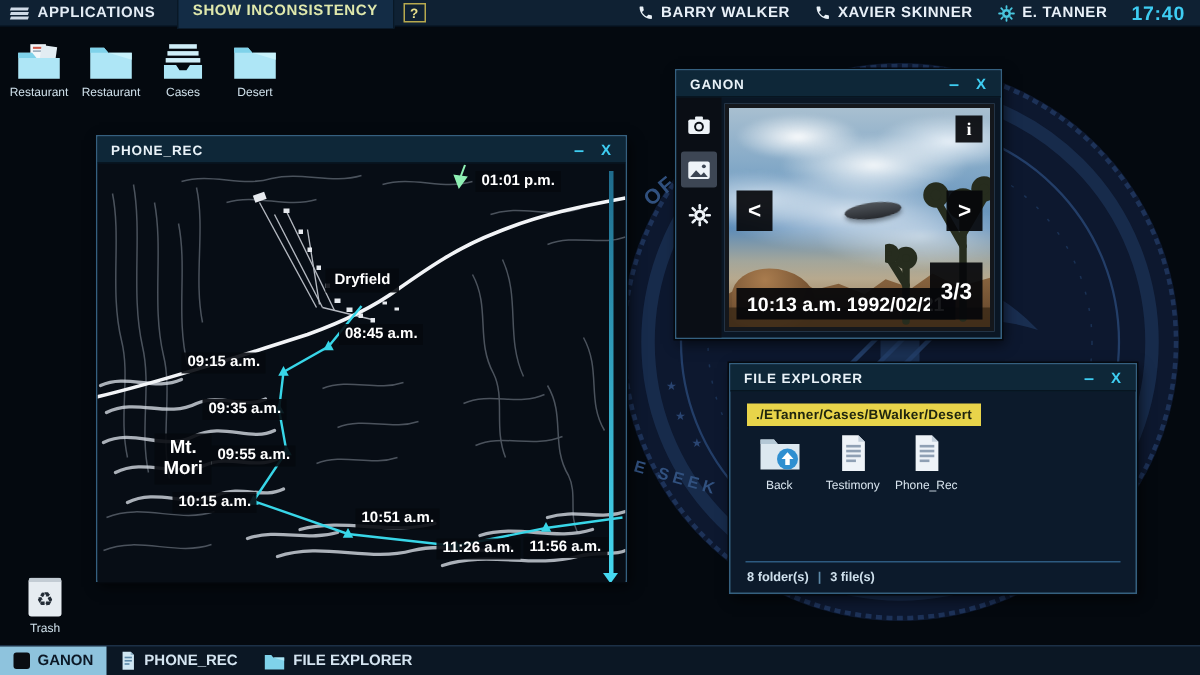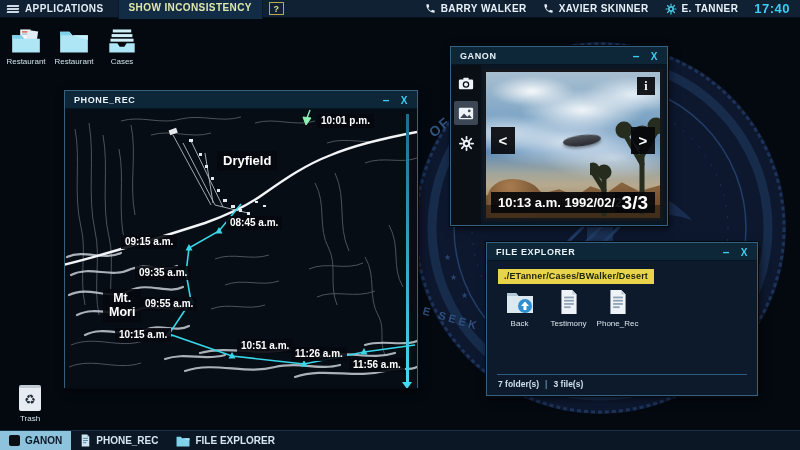--- a/index.html
+++ b/index.html
@@ -214,6 +214,14 @@
       </svg>
       <div class="dicon-label">Cases</div>
     </div>
+    <div class="dicon">
+      <svg width="30" height="26" viewBox="0 0 26 22">
+        <path d="M1 3 h8 l2.5 3 H25 v15 H1 Z" fill="#aee6f6"></path>
+          <path d="M1 3 h8 l2.5 3 H1 Z" fill="#7fd2ea"></path>
+        <path d="M11.5 6 H25 v4 L11.5 6 Z" fill="#c8f2fb"></path>
+      </svg>
+      <div class="dicon-label">Desert</div>
+    </div>
   </div>
 
   <div class="trash">

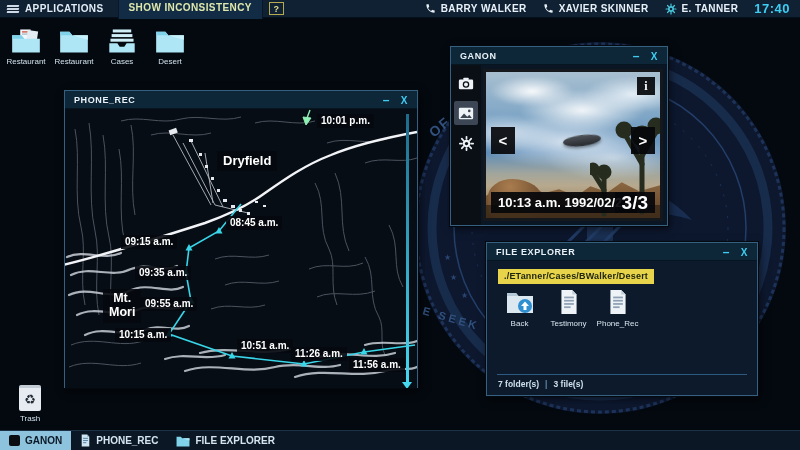--- a/index.html
+++ b/index.html
@@ -329,7 +329,7 @@
         <div>Mt.</div>
         <div>Mori</div>
       </div>
-      <div class="mbadge" style="left:252px;top:5px">10:01 p.m.</div>
+      <div class="mbadge" style="left:252px;top:5px">01:01 p.m.</div>
       <div class="mbadge" style="left:161px;top:107px">08:45 a.m.</div>
       <div class="mbadge" style="left:56px;top:126px">09:15 a.m.</div>
       <div class="mbadge" style="left:70px;top:157px">09:35 a.m.</div>

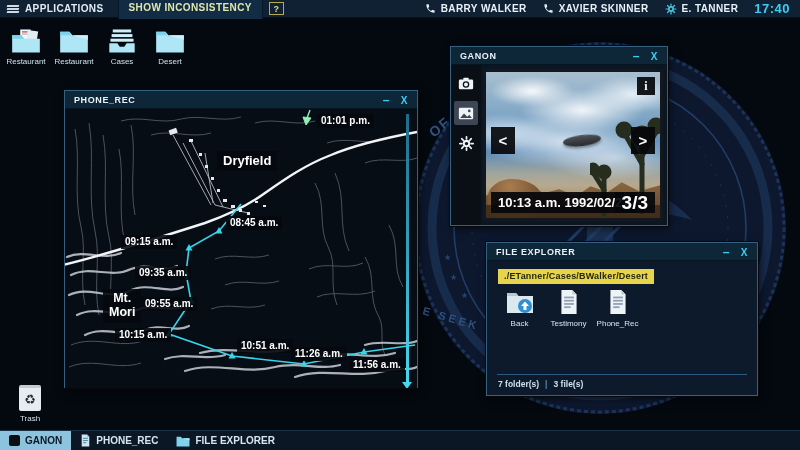--- a/index.html
+++ b/index.html
@@ -52,7 +52,7 @@
   .map svg.map-art { position:absolute; left:0; top:0; }
   .mbadge { position:absolute; background:rgba(6,9,14,.9); color:#fff; font-size:10px; font-weight:bold;
     padding:1px 4px 2px; white-space:nowrap; z-index:3; }
-  .town { font-size:13px; padding:2px 6px 3px; }
+  .town { font-size:10px; padding:2px 6px 3px;margin-top:28px; }
   .mtn { font-size:12.5px; text-align:center; line-height:1.15; padding:2px 6px 3px; }
   .scrollbar { position:absolute; left:341px; top:5px; width:3px; height:268px; z-index:4;
     background:linear-gradient(180deg,#1f6b8c,#45d8f0); }

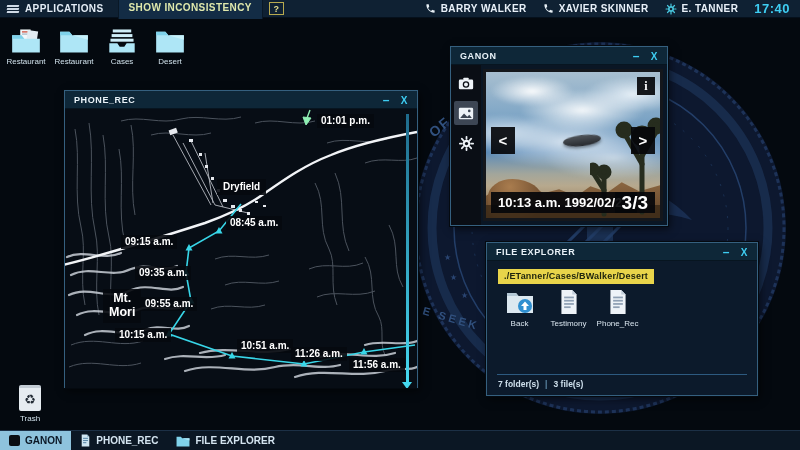--- a/index.html
+++ b/index.html
@@ -89,7 +89,7 @@
   .ph-prev { left:5px; top:38%; width:24px; height:27px; font-size:15px; font-weight:bold; }
   .ph-next { right:5px; top:38%; width:24px; height:27px; font-size:15px; font-weight:bold; }
   .ph-time { left:5px; bottom:5px; height:21px; padding:0 7px; font-size:13px; font-weight:bold; }
-  .ph-index { right:5px; bottom:5px; height:21px; padding:0 7px; font-size:19px; font-weight:bold; }
+  .ph-index { right:5px; bottom:5px; height:38px; padding:0 7px; font-size:15px; font-weight:bold; }
   
   #win-fe { left:486px; top:242px; width:272px; height:154px; z-index:30; background:#0c1a2b; }
   .fe-path { position:absolute; left:11px; top:26px; background:#e8d44a; color:#20260e;

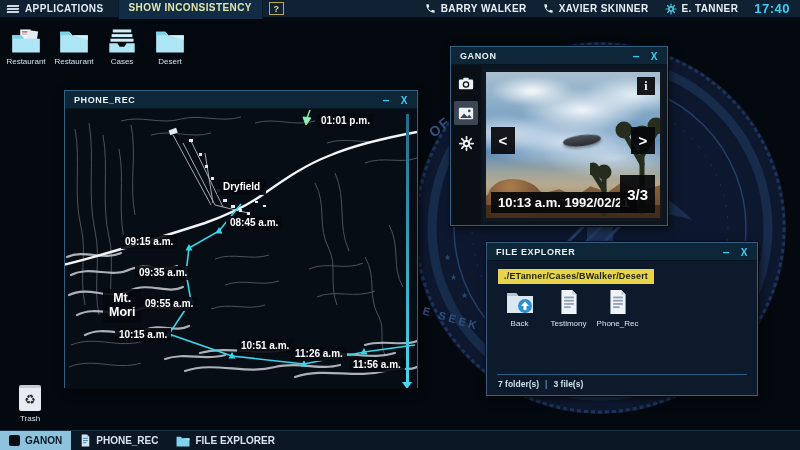--- a/index.html
+++ b/index.html
@@ -336,7 +336,7 @@
       <div class="mbadge" style="left:76px;top:188px">09:55 a.m.</div>
       <div class="mbadge" style="left:50px;top:219px">10:15 a.m.</div>
       <div class="mbadge" style="left:172px;top:230px">10:51 a.m.</div>
-      <div class="mbadge" style="left:226px;top:238px">11:26 a.m.</div>
+      <div class="mbadge" style="left:226px;top:250px">11:26 a.m.</div>
       <div class="mbadge" style="left:284px;top:249px">11:56 a.m.</div>
 
       <div class="scrollbar"></div>

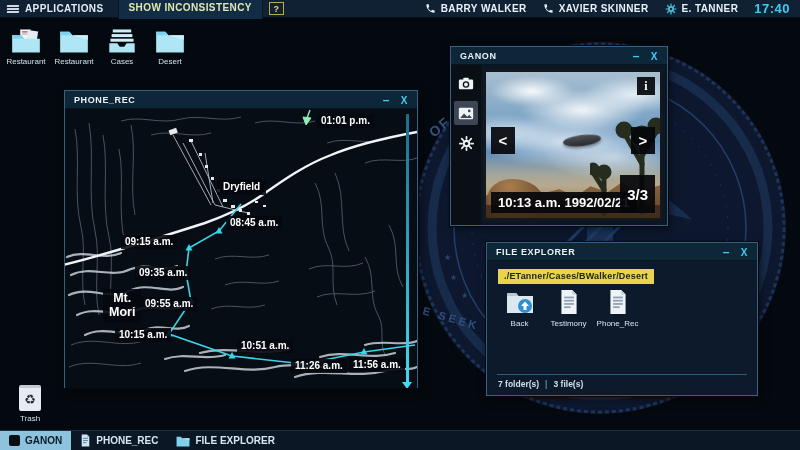--- a/index.html
+++ b/index.html
@@ -460,7 +460,7 @@
     </div>
     <div class="fe-divider"></div>
     <div class="fe-status">
-      <span>7 folder(s)</span><span class="fe-sep">|</span><span>3 file(s)</span>
+      <span>8 folder(s)</span><span class="fe-sep">|</span><span>3 file(s)</span>
     </div>
   </div>
 

